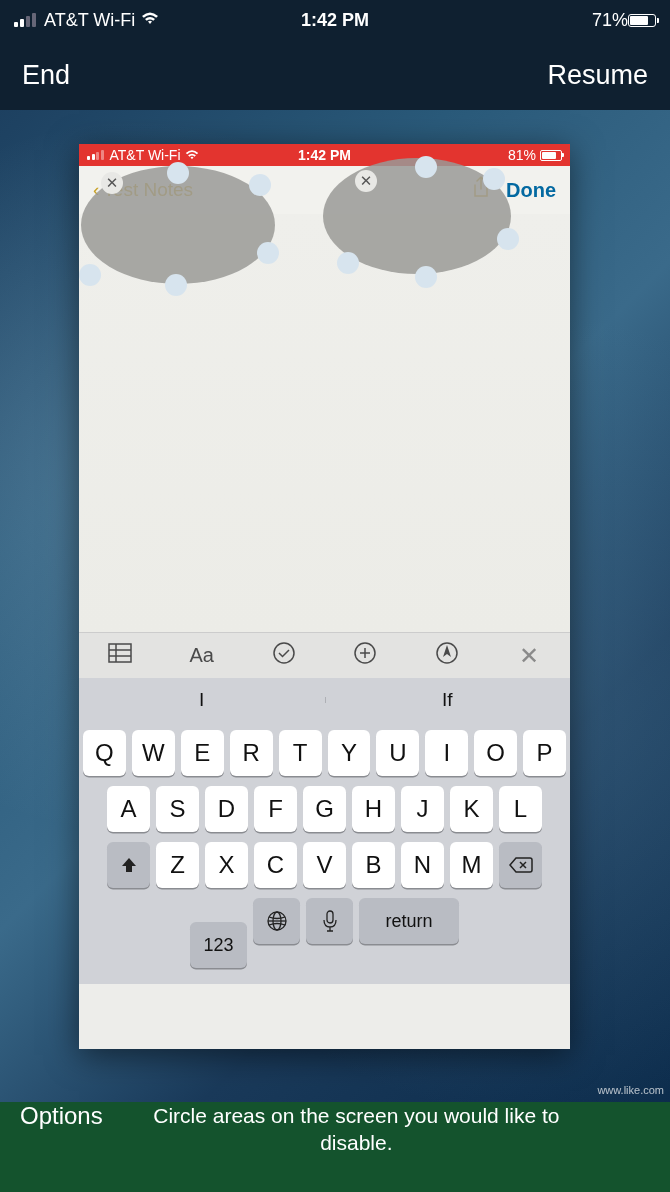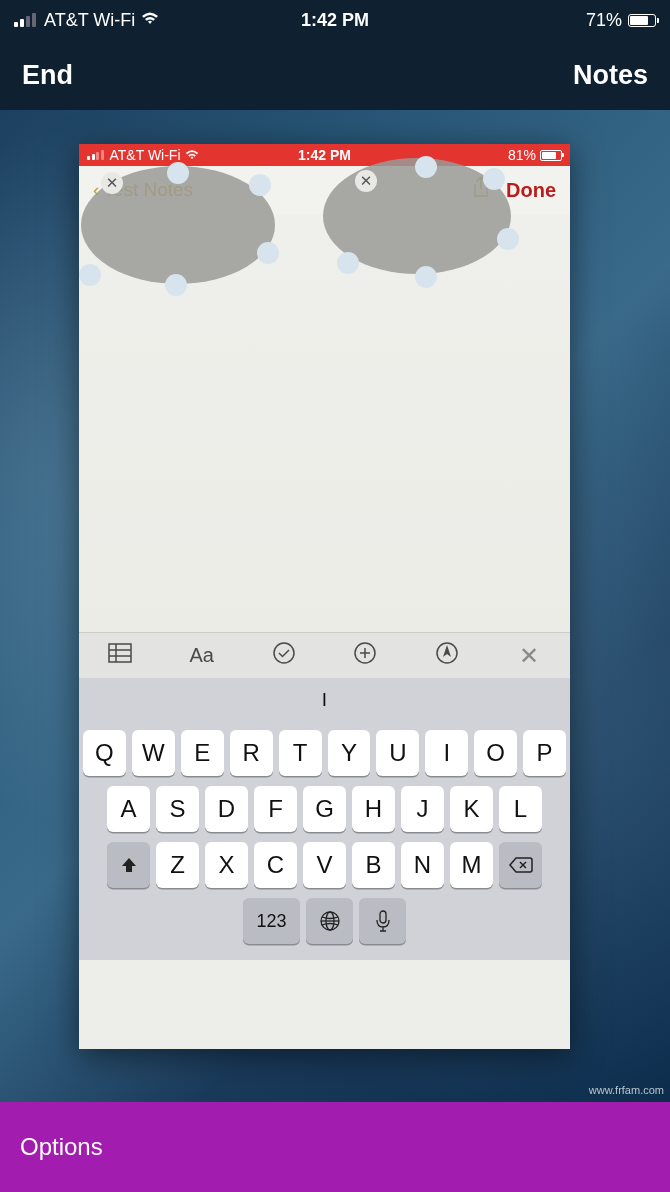--- a/index.html
+++ b/index.html
@@ -17,7 +17,7 @@
 .outer-status .carrier{font-size:18px;}
 .outer-status .wifi{margin-left:6px;font-size:17px;}
 .outer-status .time{position:absolute;left:50%;transform:translateX(-50%);font-weight:600;}
-.outer-status .right{margin-left:auto;display:flex;align-items:center;gap:6px;}
+.outer-status .right{margin-left:auto;display:flex;align-items:center;}
 .outer-status .batt{width:28px;height:13px;border:1.5px solid #fff;border-radius:3px;position:relative;}
 .outer-status .batt::after{content:"";position:absolute;right:-4px;top:3px;width:2px;height:5px;background:#fff;border-radius:0 1px 1px 0;}
 .outer-status .batt i{position:absolute;left:1px;top:1px;bottom:1px;width:71%;background:#fff;border-radius:1px;}

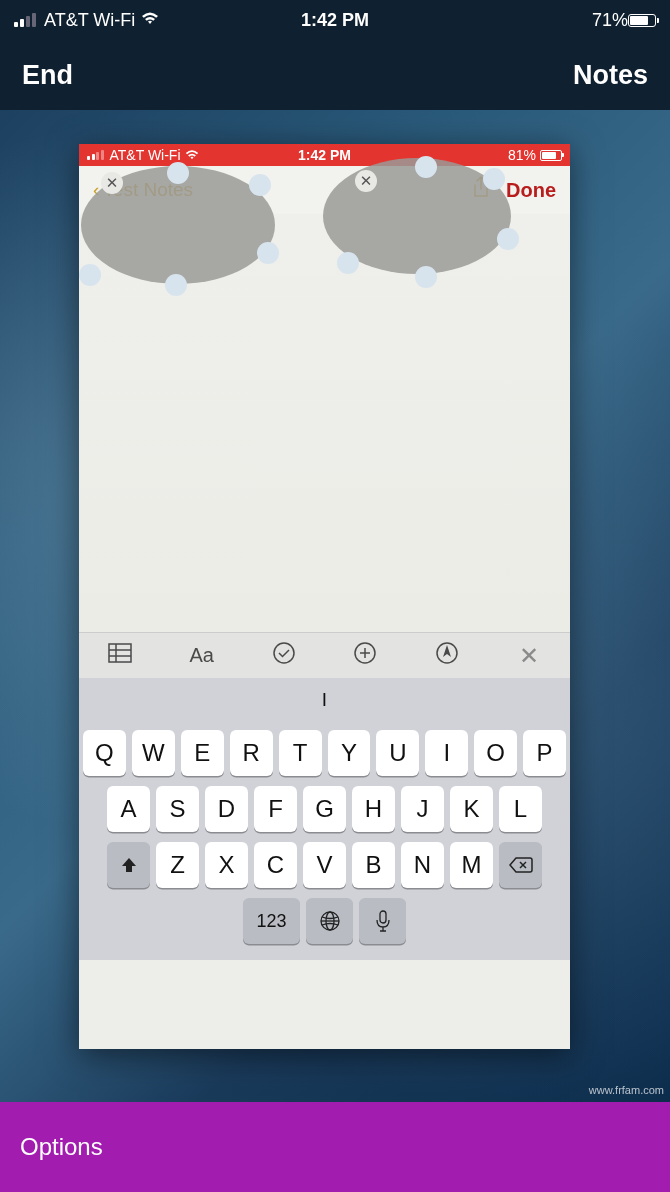--- a/index.html
+++ b/index.html
@@ -24,7 +24,7 @@
 
 .outer-nav{position:absolute;top:40px;left:0;right:0;height:70px;background:#0f2030;color:#fff;display:flex;align-items:center;justify-content:space-between;padding:0 22px;z-index:10;}
 .outer-nav .title{position:absolute;left:50%;transform:translateX(-50%);font-size:27px;font-weight:600;}
-.outer-nav .btn{font-size:27px;font-weight:700;}
+.outer-nav .btn{font-size:27px;font-weight:400;}
 
 .preview{position:absolute;left:79px;top:144px;width:491px;height:905px;background:#ededea;box-shadow:0 6px 30px rgba(0,0,0,0.5);z-index:5;}
 

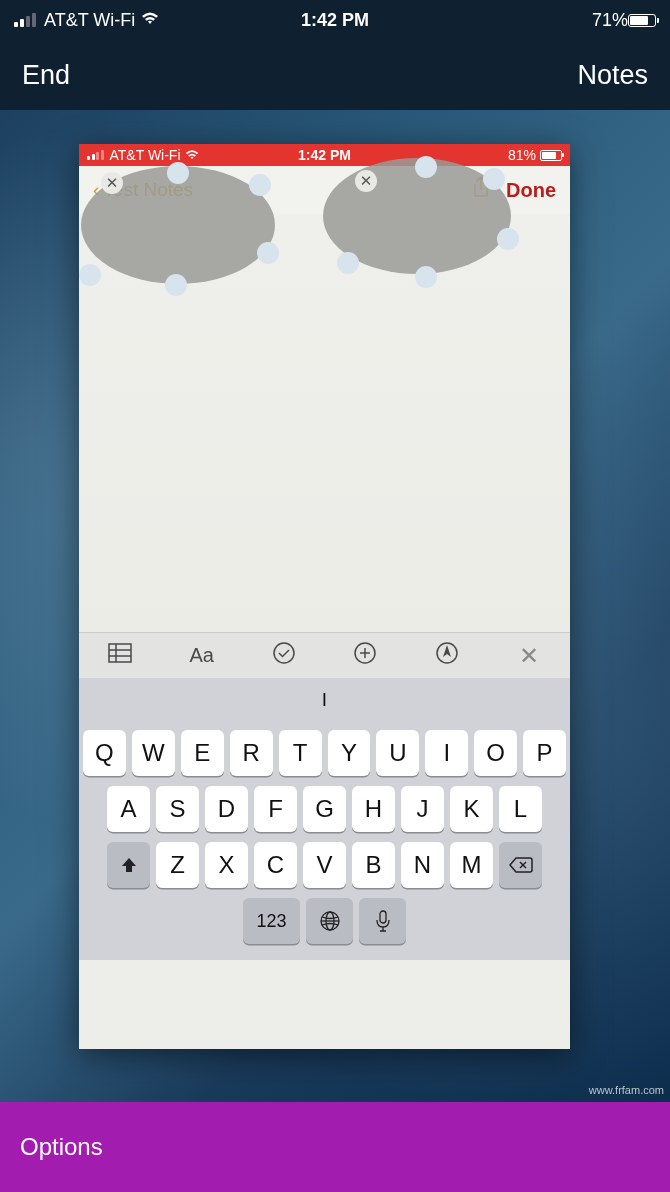--- a/index.html
+++ b/index.html
@@ -109,7 +109,7 @@
 
 <div class="outer-nav">
   <span class="btn">End</span>
-  <span class="btn">Notes</span>
+  <span class="btn">Resume</span>
 </div>
 
 <div class="preview">

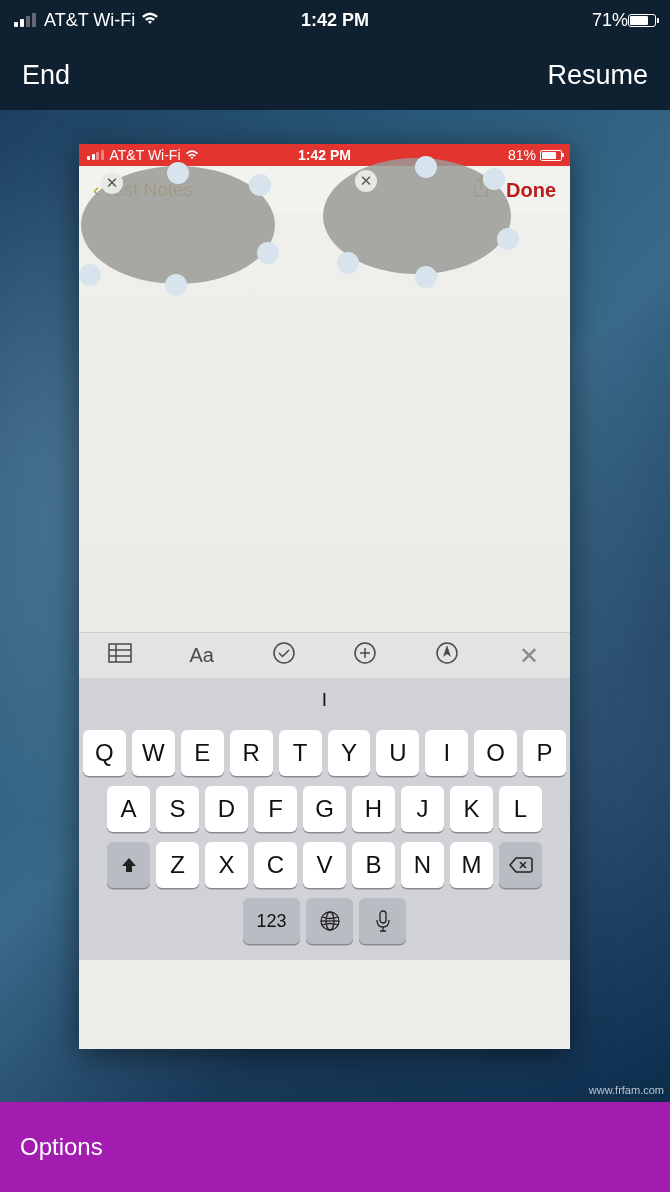--- a/index.html
+++ b/index.html
@@ -44,7 +44,7 @@
 .inner-nav{height:48px;display:flex;align-items:center;justify-content:space-between;padding:0 14px;background:#f2f2ee;position:relative;}
 .inner-nav .back{color:#c9a227;font-size:19px;display:flex;align-items:center;gap:4px;}
 .inner-nav .share{color:#c9a227;font-size:22px;}
-.inner-nav .done{color:#b91c1c;font-size:20px;font-weight:600;margin-left:16px;}
+.inner-nav .done{color:#0369a1;font-size:20px;font-weight:600;margin-left:16px;}
 .note-body{height:418px;background:linear-gradient(#efefeb,#ecece7);}
 
 .ellipse{position:absolute;background:#9a9a97;opacity:0.85;border-radius:50%;}

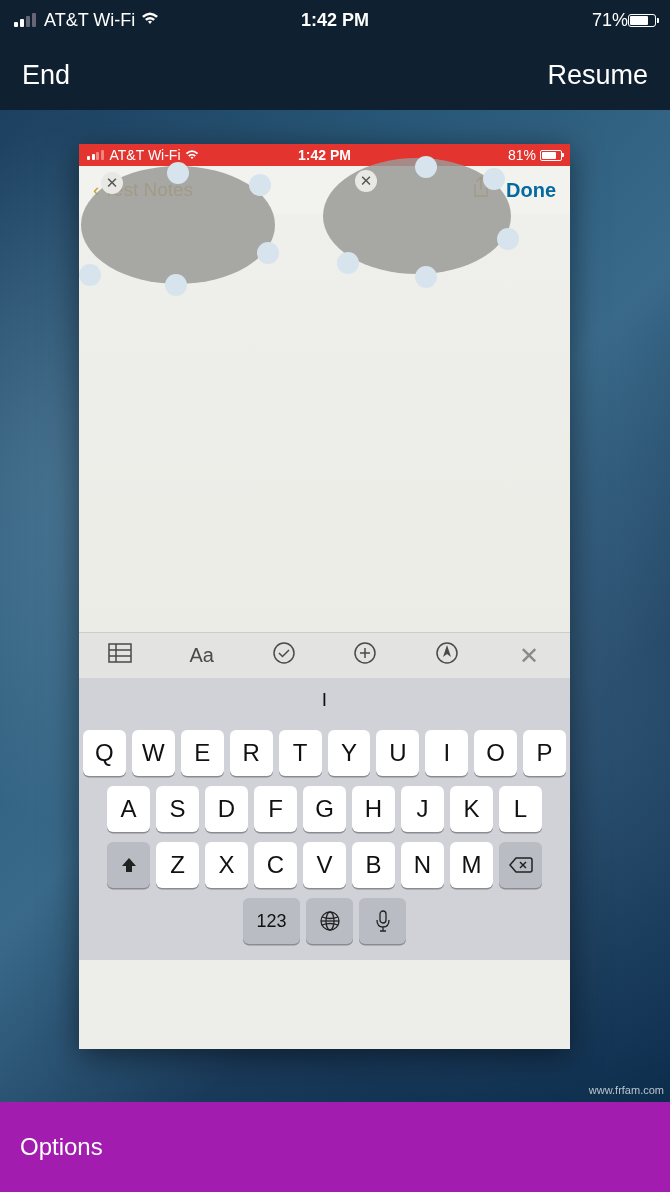--- a/index.html
+++ b/index.html
@@ -194,6 +194,7 @@
 
   <div class="suggest">
     <div>I</div>
+    <div>If</div>
   </div>
 
   <div class="kbd">

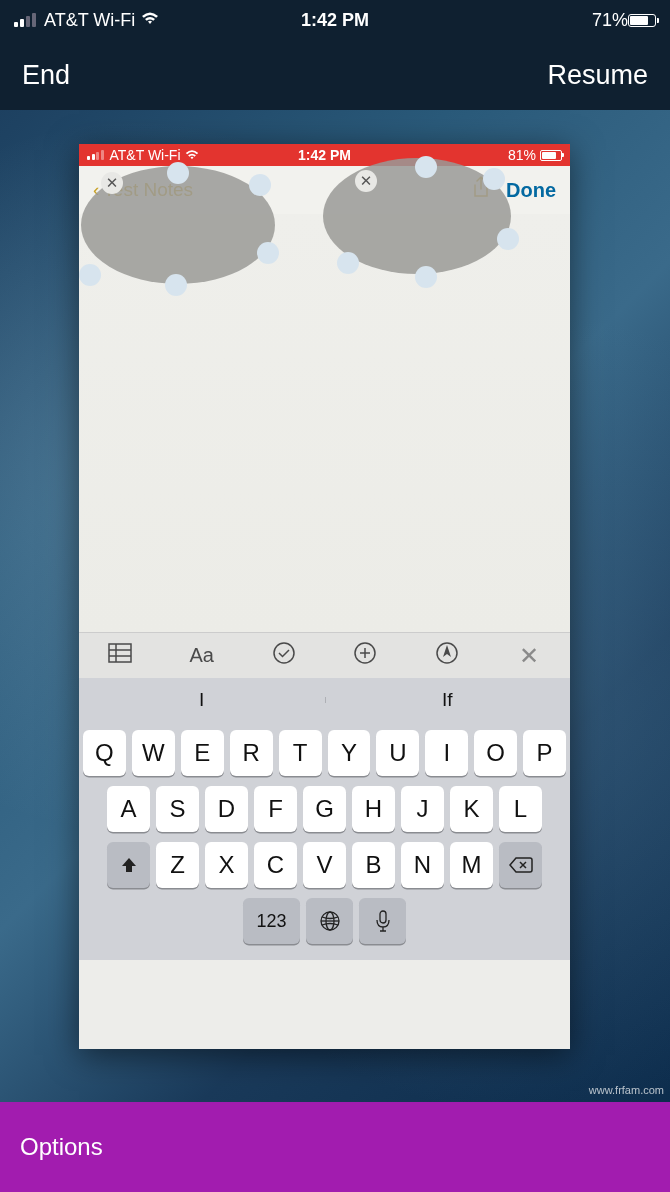--- a/index.html
+++ b/index.html
@@ -258,6 +258,7 @@
             <path d="M1 10 Q1 17 7 17 Q13 17 13 10 M7 17 V21 M4 21 H10" stroke="#222" fill="none" stroke-width="1.3"></path>
           </svg>
         </div>
+      <div class="key return">return</div>
     </div>
   </div>
 </div>

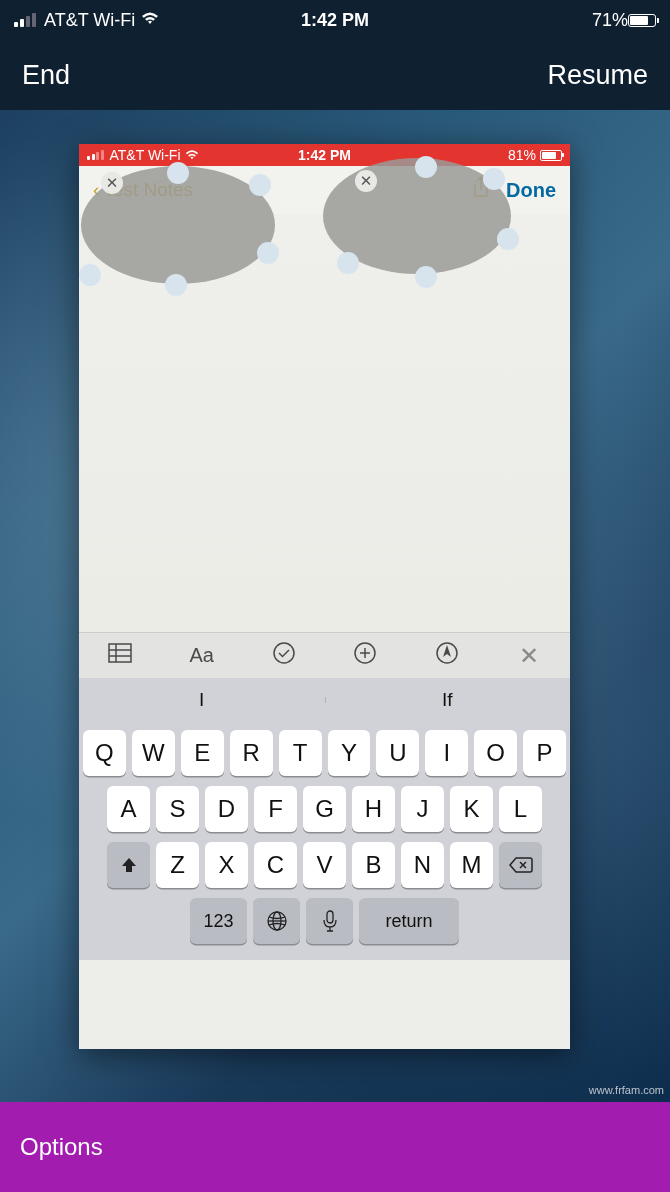--- a/index.html
+++ b/index.html
@@ -69,7 +69,7 @@
 .key.mod{background:#b9bcc3;width:57px;font-size:20px;}
 .krow.r4{gap:6px;}
 .krow.r4 .key{height:46px;}
-.key.num{background:#b9bcc3;width:57px;font-size:18px;}
+.key.num{background:#b9bcc3;width:57px;font-size:18px;margin-top:24px;}
 .key.globe{background:#b9bcc3;width:47px;font-size:22px;}
 .key.mic{background:#b9bcc3;width:47px;font-size:20px;}
 .key.space{flex:1;background:#fff;font-size:18px;}

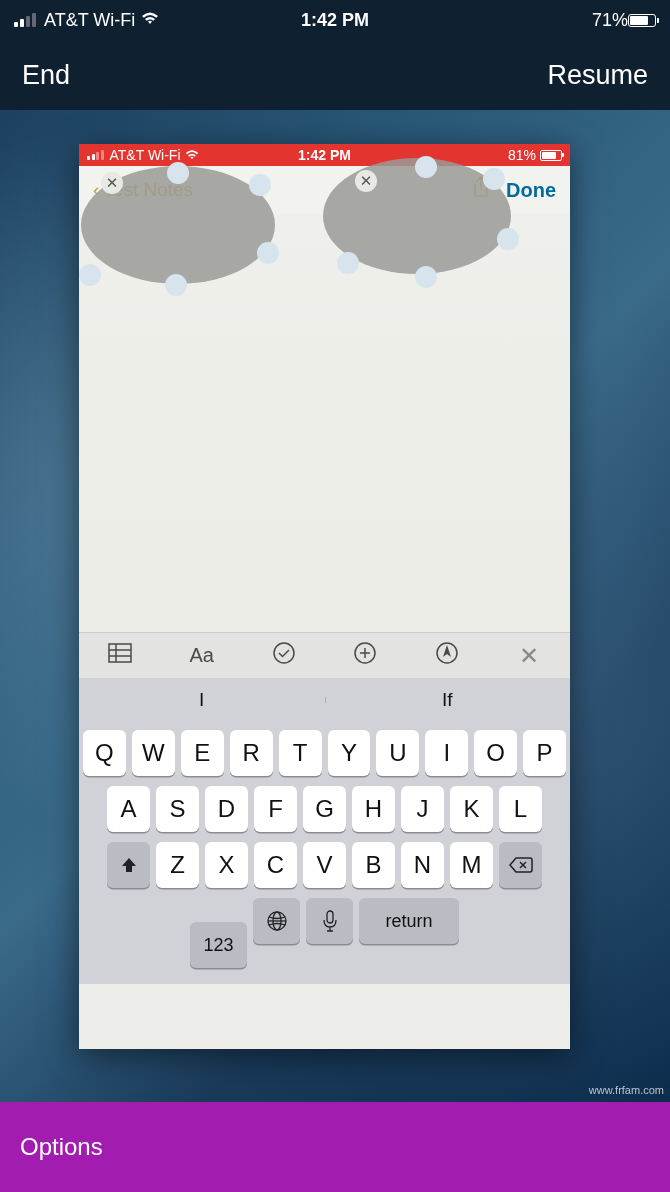--- a/index.html
+++ b/index.html
@@ -267,6 +267,6 @@
   <span class="opt">Options</span>
 </div>
 
-<div class="watermark">www.frfam.com</div>
+<div class="watermark">www.like.com</div>
 
 </body></html>

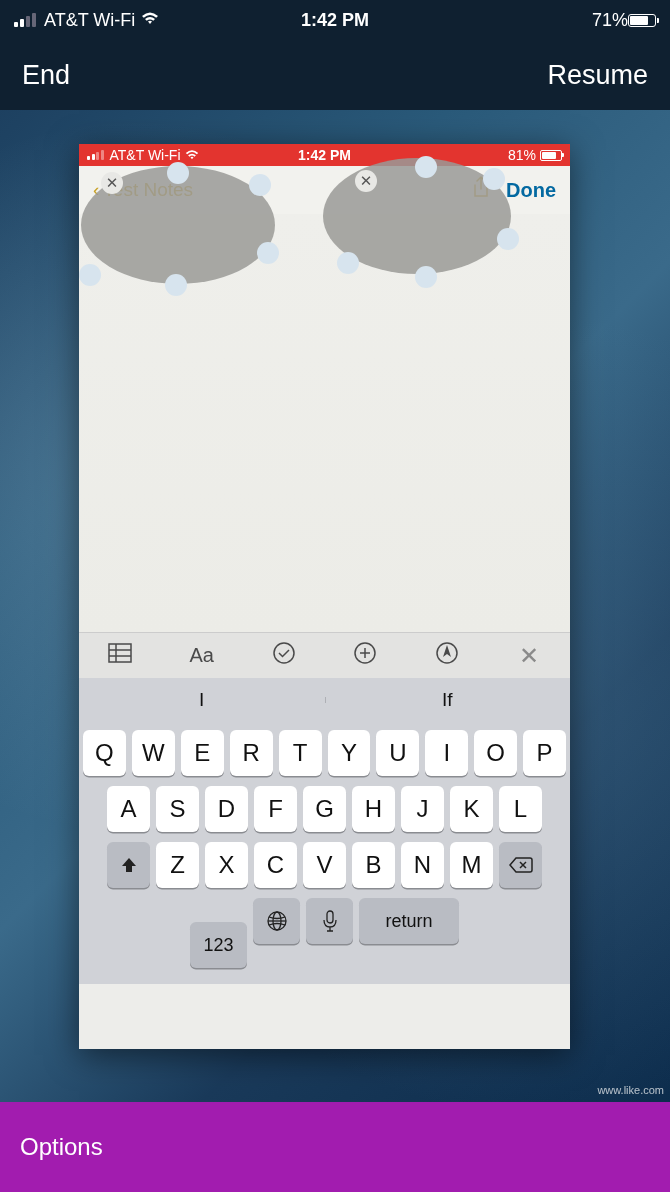--- a/index.html
+++ b/index.html
@@ -75,7 +75,7 @@
 .key.space{flex:1;background:#fff;font-size:18px;}
 .key.return{background:#b9bcc3;width:100px;font-size:18px;}
 
-.bottom{position:absolute;left:0;right:0;bottom:0;height:90px;background:#a21caf;color:#fff;display:flex;align-items:center;padding:0 20px;z-index:10;}
+.bottom{position:absolute;left:0;right:0;bottom:0;height:90px;background:#14532d;color:#fff;display:flex;align-items:flex-start;padding:0 20px;z-index:10;}
 .bottom .opt{font-size:24px;margin-right:20px;}
 .bottom .hint{font-size:21px;text-align:center;flex:1;line-height:1.3;padding-right:60px;}
 .watermark{position:absolute;right:6px;bottom:96px;font-size:11px;color:rgba(255,255,255,0.7);z-index:20;}

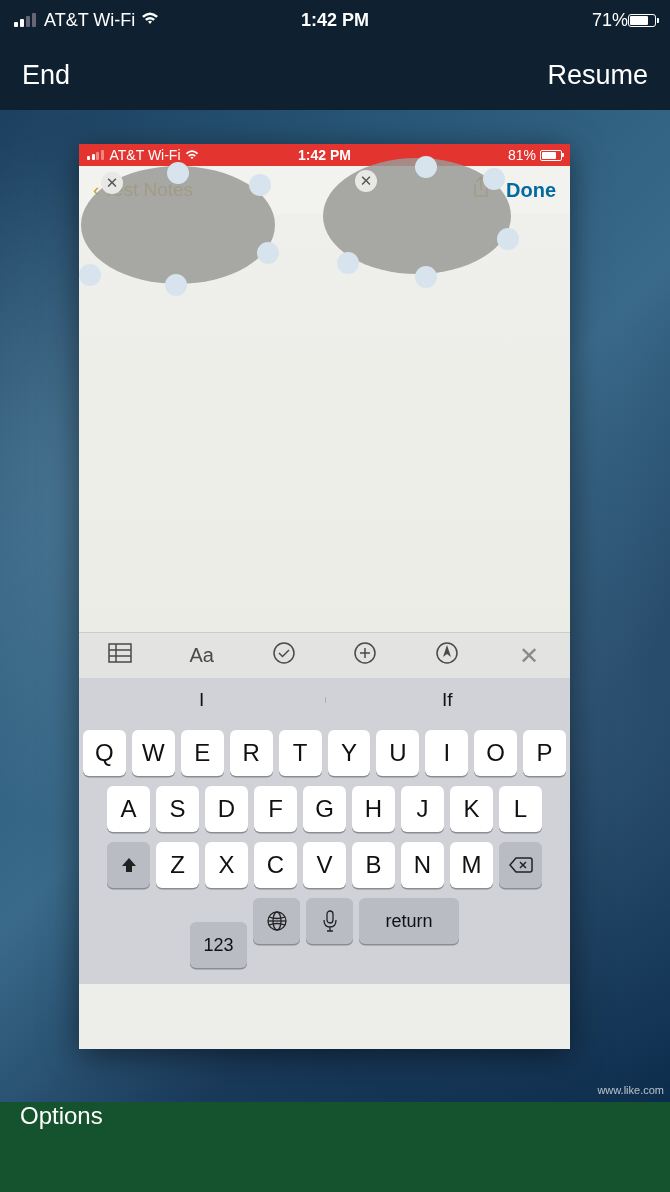--- a/index.html
+++ b/index.html
@@ -265,6 +265,7 @@
 
 <div class="bottom">
   <span class="opt">Options</span>
+  <span class="hint">Circle areas on the screen you would like to disable.</span>
 </div>
 
 <div class="watermark">www.like.com</div>

